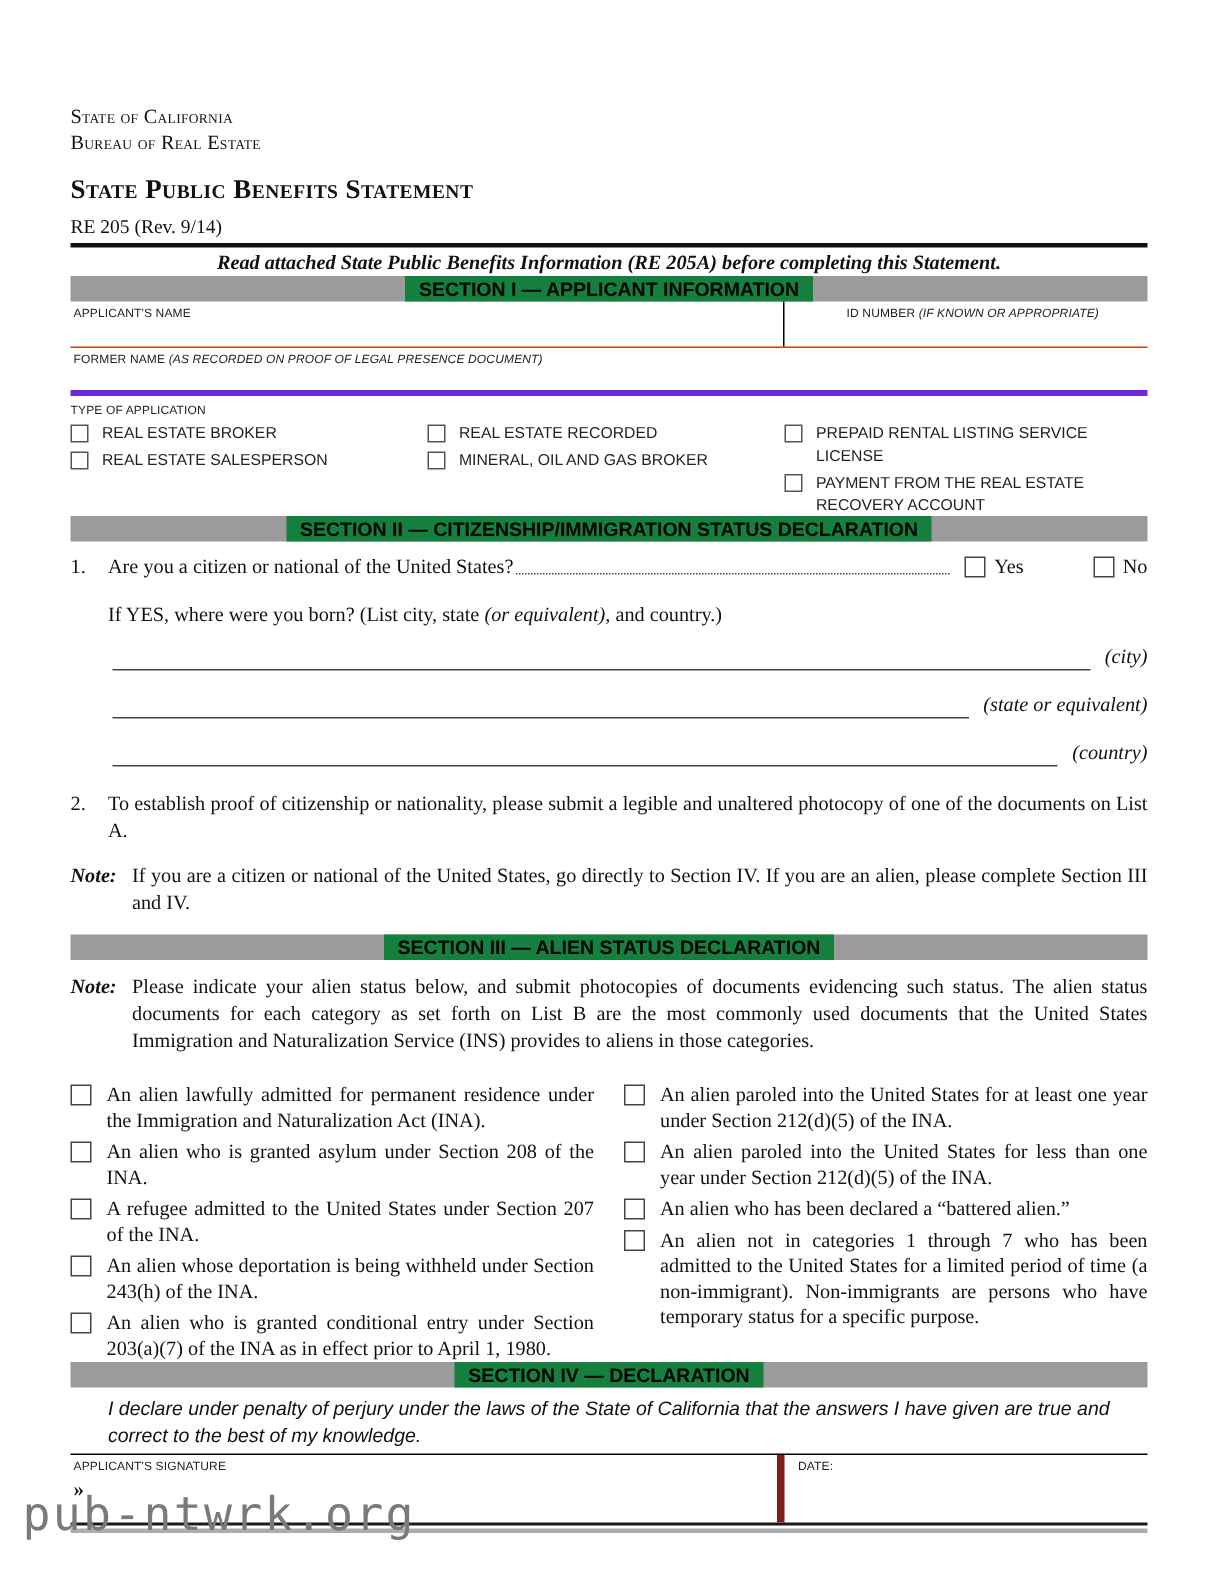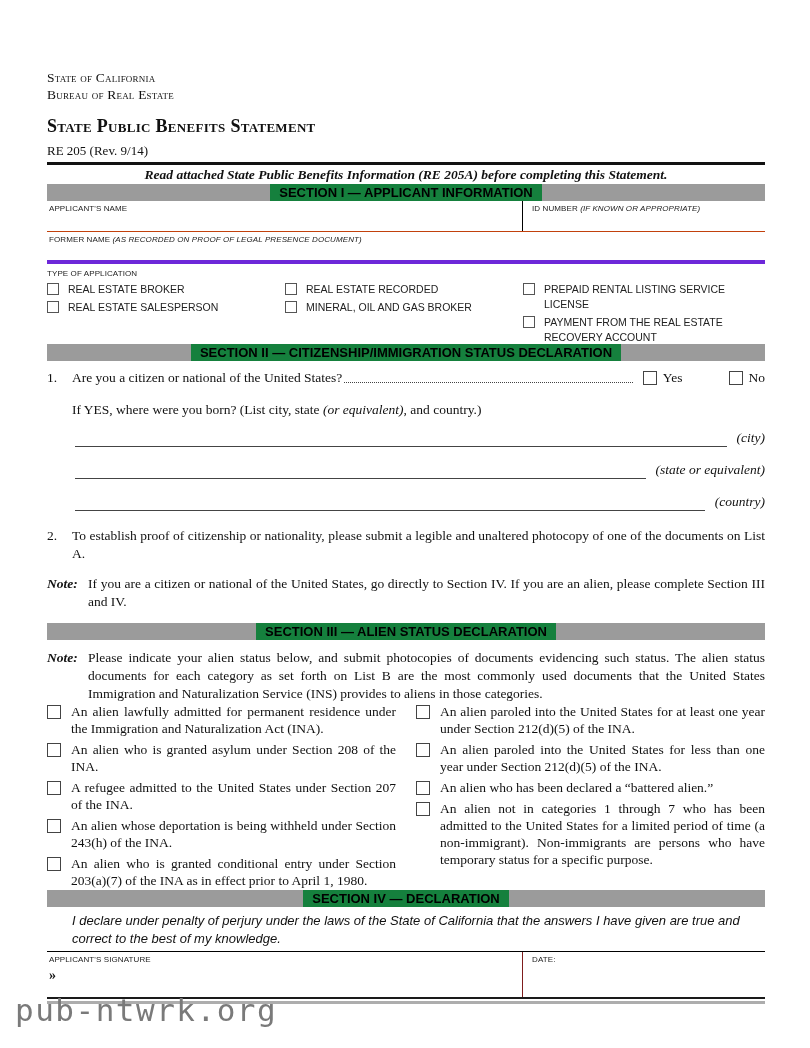--- a/index.html
+++ b/index.html
@@ -34,7 +34,7 @@
   .field-label .it { font-style:italic; }
   .row1 { display:flex; height:31px; border-bottom:1px solid #c2410c; }
   .row1 .cell-l { width:476px; border-right:1px solid #000; padding:3px 0 0 2px; }
-  .row1 .cell-r { flex:1; padding:3px 0 0 9px; }
+  .row1 .cell-r { flex:1; padding:3px 0 0 9px;text-align:center; }
   .row2 { height:32px; border-bottom:4px solid #6d28d9; padding:3px 0 0 2px; }
 
   .type-label { margin-top:5px; }

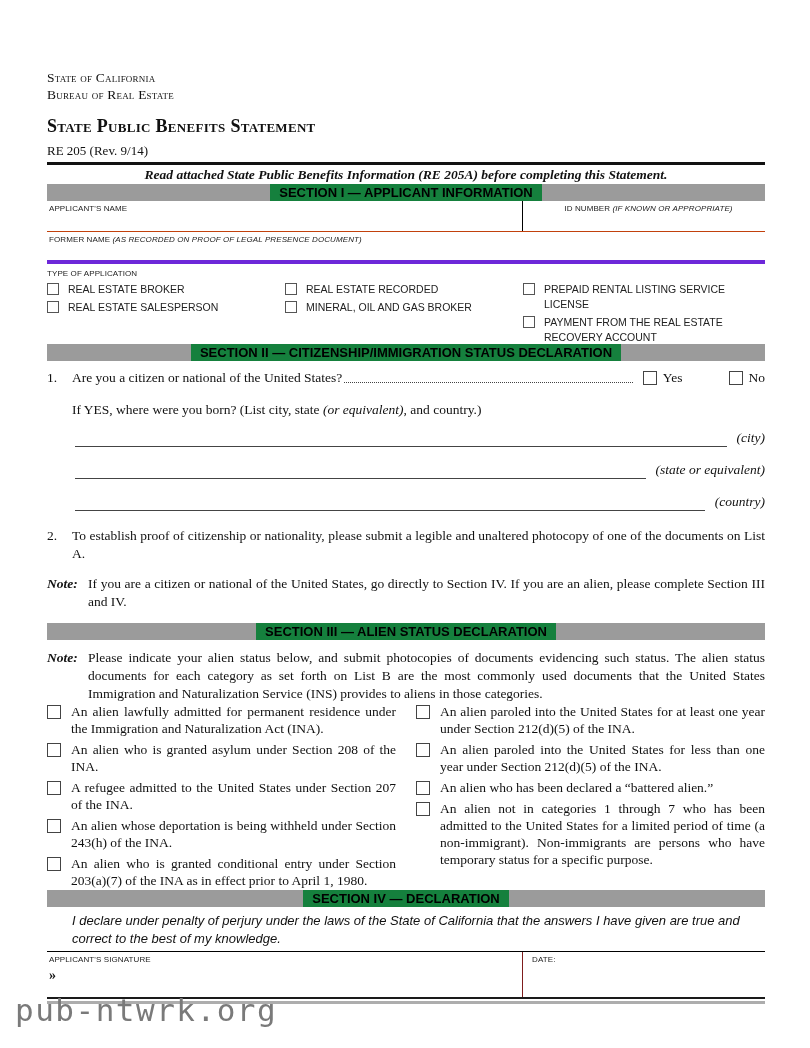--- a/index.html
+++ b/index.html
@@ -68,7 +68,7 @@
 
   
   .sec3-note { margin-top:9px; }
-  .alien-cols { display:flex; gap:20px; margin-top:0; height:187px; }
+  .alien-cols { display:flex; gap:20px; margin-top:18px; height:187px; }
   .alien-col { width:352px; }
   .alien-item { display:flex; gap:10px; margin-bottom:4px; }
   .alien-item .cb-md { margin-top:2px; }

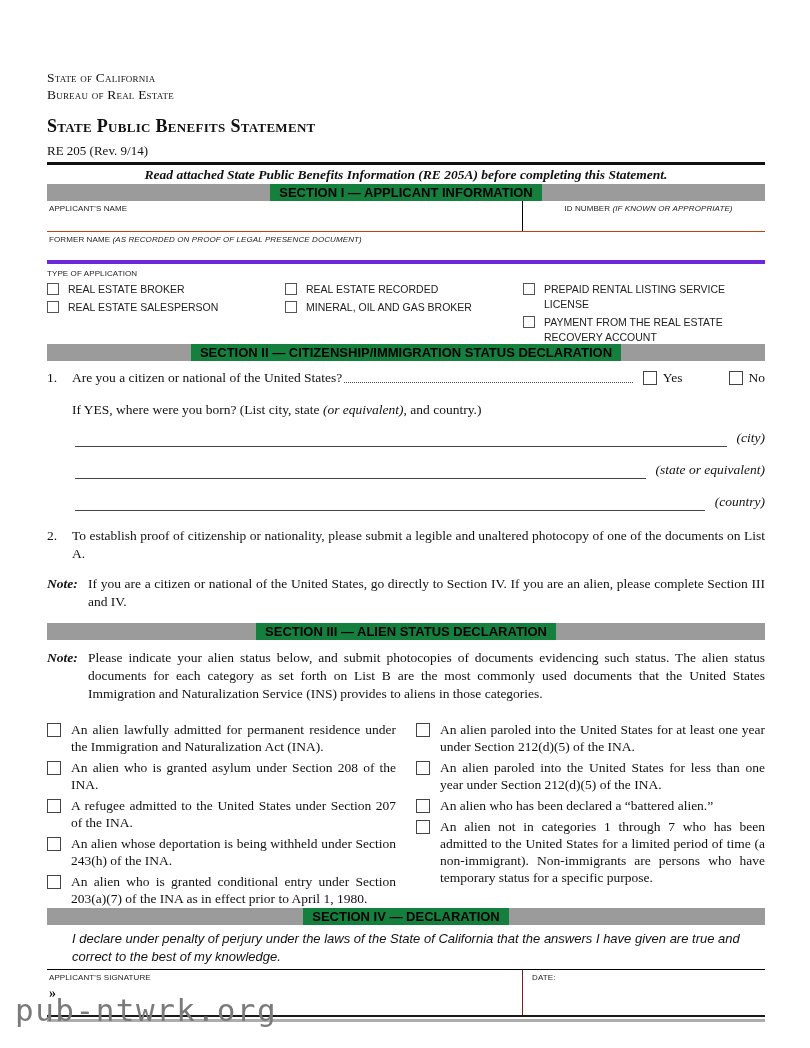--- a/index.html
+++ b/index.html
@@ -77,7 +77,7 @@
   
   .declaration { margin:5px 0 0 25px; width:690px; font-family:"Liberation Sans", sans-serif; font-style:italic; font-size:13px; line-height:17.5px; color:#111; }
   .sig-table { margin-top:4px; display:flex; height:46px; border-top:1px solid #000; }
-  .sig-table .cell-l { width:476px; border-right:1px solid #7f1d1d; padding:3px 0 0 2px; }
+  .sig-table .cell-l { width:476px; border-right:5px solid #7f1d1d; padding:3px 0 0 2px; }
   .sig-table .cell-r { flex:1; padding:3px 0 0 9px; }
   .sig-arrow { font-size:14px; font-weight:bold; margin-top:3px; }
   .bottom-rule-dark { height:0; border-top:2px solid #1a1a1a; }

